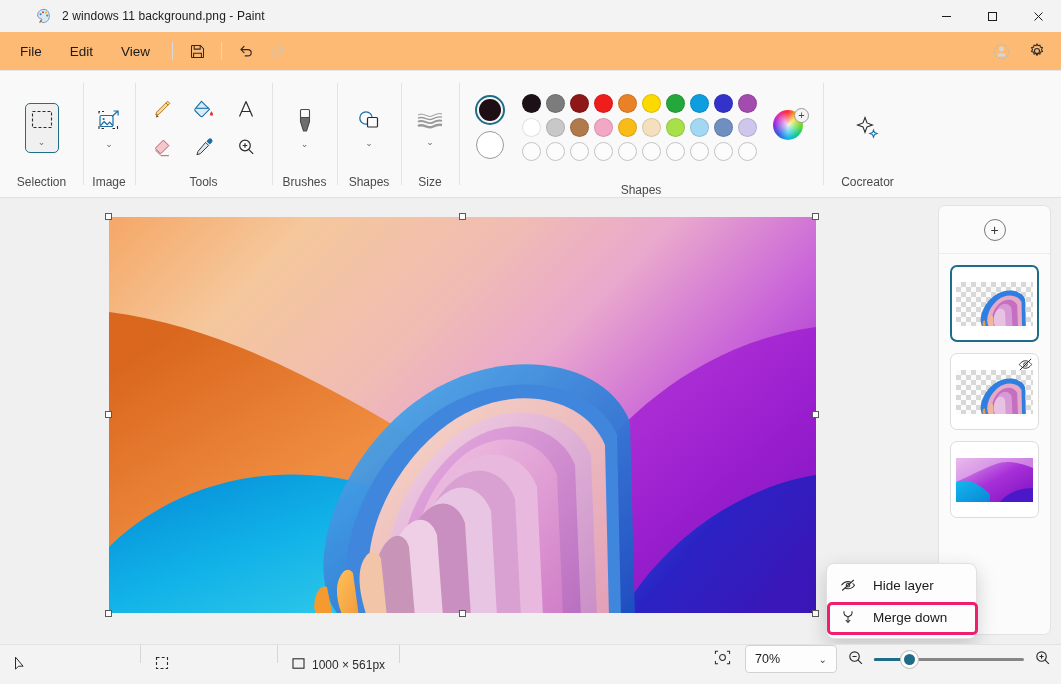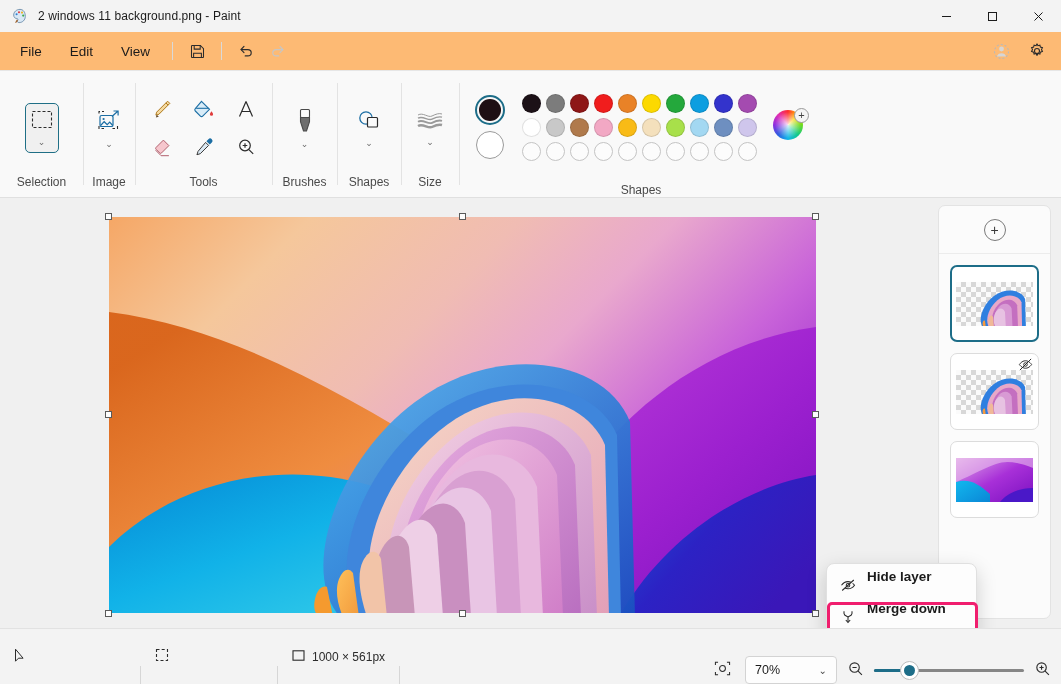--- a/index.html
+++ b/index.html
@@ -20,7 +20,7 @@
   .titlebar {
     height: 32px; background: #f3f3f3;
     display: flex; align-items: center;
-    position: relative; flex: none;
+    position: relative; flex: none; margin-left: 24px;
   }
   .title-icon {
     width: 16px; height: 16px; margin-left: 12px; margin-right: 10px;

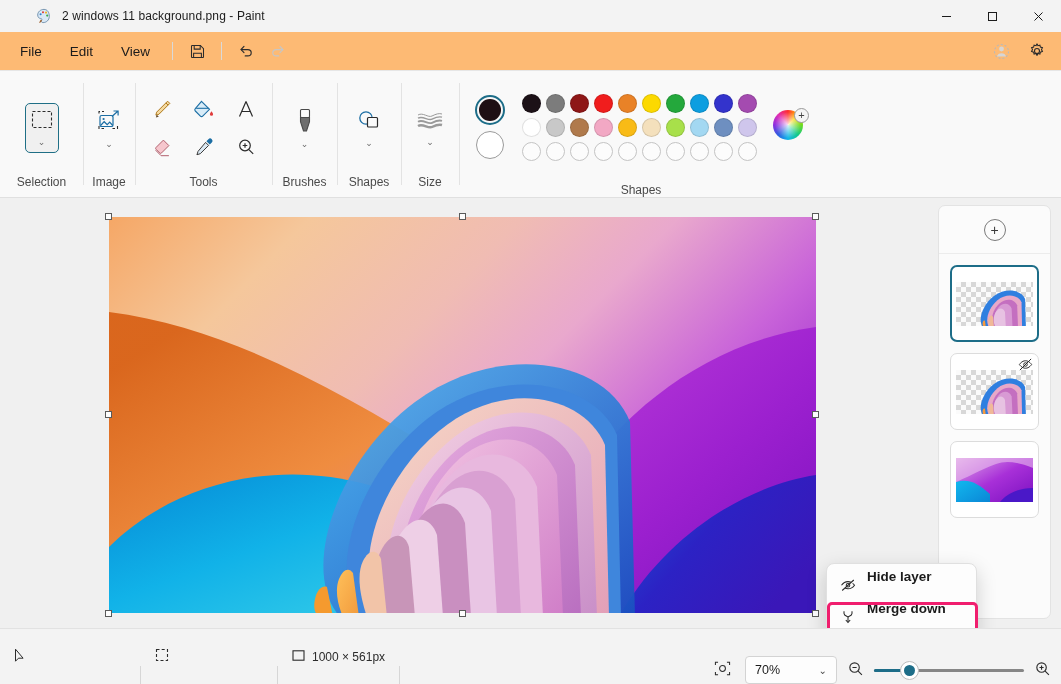--- a/index.html
+++ b/index.html
@@ -497,6 +497,17 @@
       <div class="rgroup-label">Shapes</div>
     </div>
 
+    <div class="rgroup" style="width:89px">
+      <div class="rgroup-body">
+        <div class="tool-cell" style="width:44px">
+          <svg width="30" height="28" viewBox="0 0 30 28" fill="none">
+            <path d="M12 3.5l2 5.4 5.4 2-5.4 2-2 5.4-2-5.4-5.4-2 5.4-2 2-5.4z" stroke="#2b2b2b" stroke-width="1.1"></path>
+            <path d="M20.5 16l1 2.6 2.6 1-2.6 1-1 2.6-1-2.6-2.6-1 2.6-1 1-2.6z" stroke="#1c6ea4" stroke-width="1.1"></path>
+          </svg>
+        </div>
+      </div>
+      <div class="rgroup-label">Cocreator</div>
+    </div>
 
   </div>
 

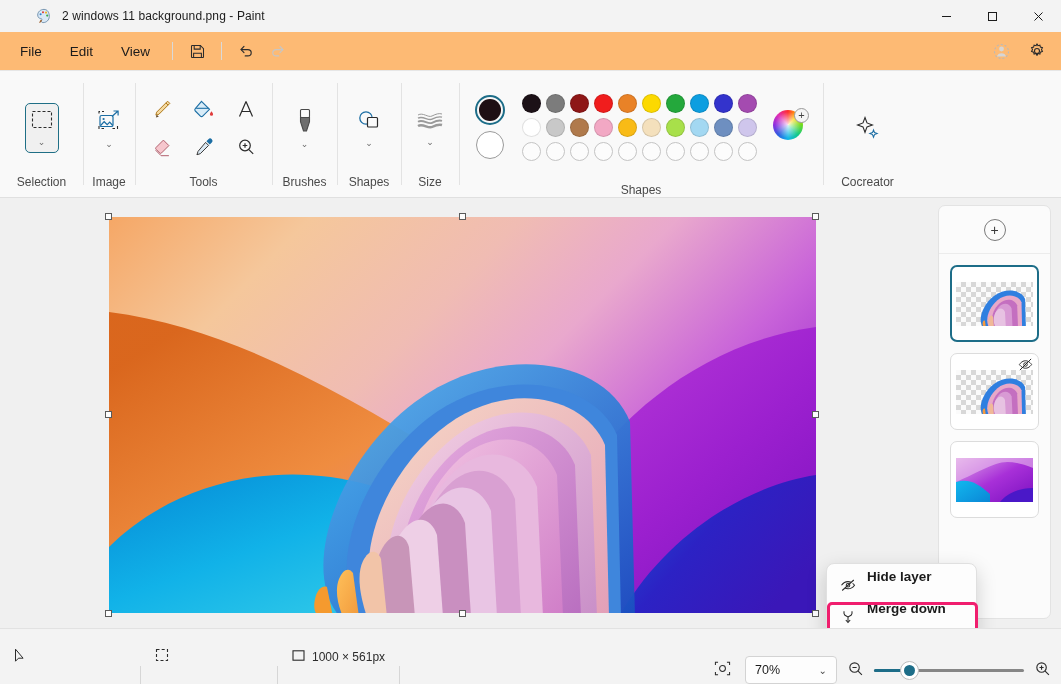--- a/index.html
+++ b/index.html
@@ -196,9 +196,9 @@
     padding: 5px 4px; z-index: 40;
   }
   .ctx-item {
-    height: 32px; display: flex; 
-    gap: 10px; padding: 0 8px; border-radius: 5px;
-    font-size: 13.5px; color: #1b1b1b; font-weight: bold;
+    height: 32px; display: flex; align-items: center;
+    gap: 16px; padding: 0 8px; border-radius: 5px;
+    font-size: 13.5px; color: #1b1b1b;
   }
   .ctx-icon {
     width: 18px; display: flex; align-items: center;

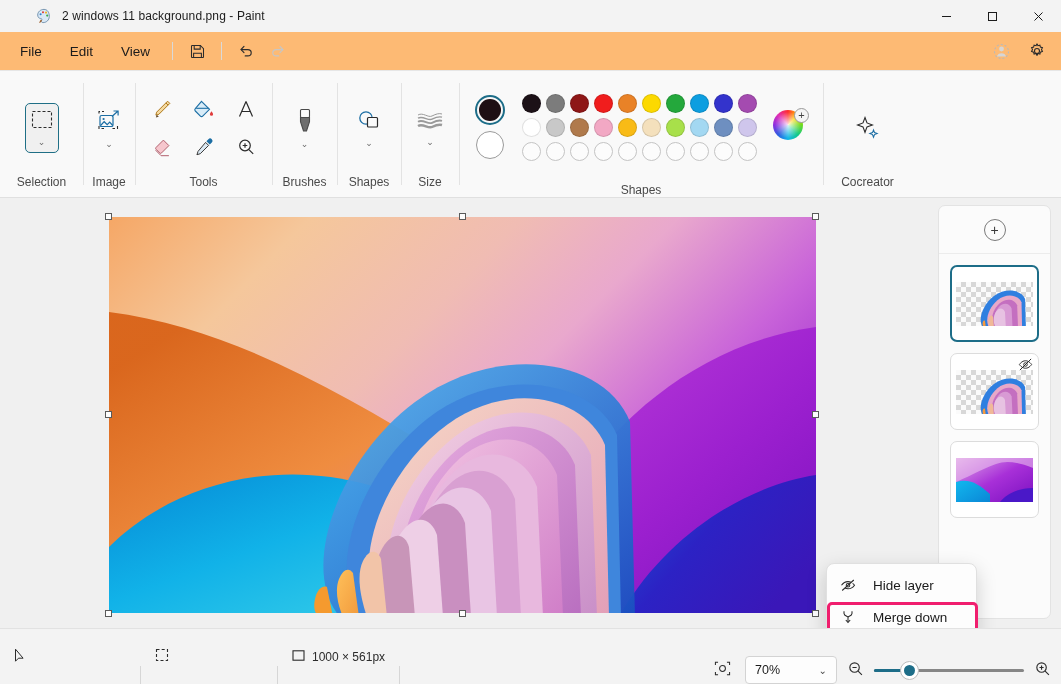--- a/index.html
+++ b/index.html
@@ -213,9 +213,9 @@
 
   
   .statusbar {
-    height: 56px; background: #f3f3f3;
+    height: 40px; background: #f3f3f3;
     border-top: 1px solid #e2e2e2;
-    display: flex; align-items: flex-end; flex: none;
+    display: flex; align-items: flex-start; flex: none;
     position: relative;
   }
   .sb-cell {

